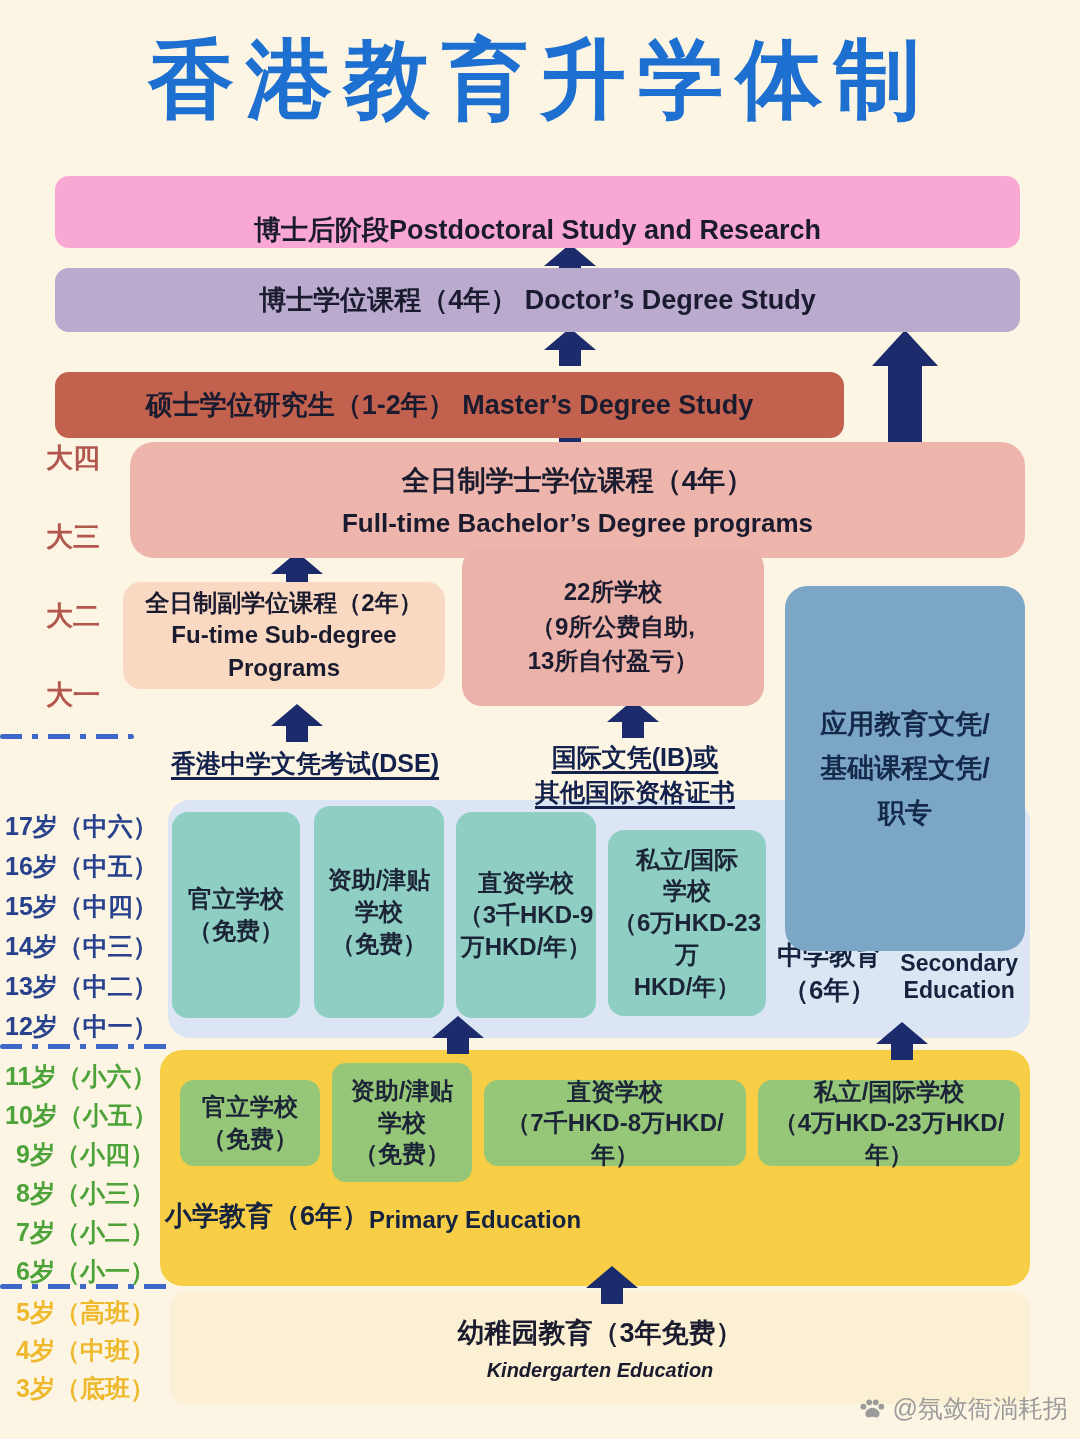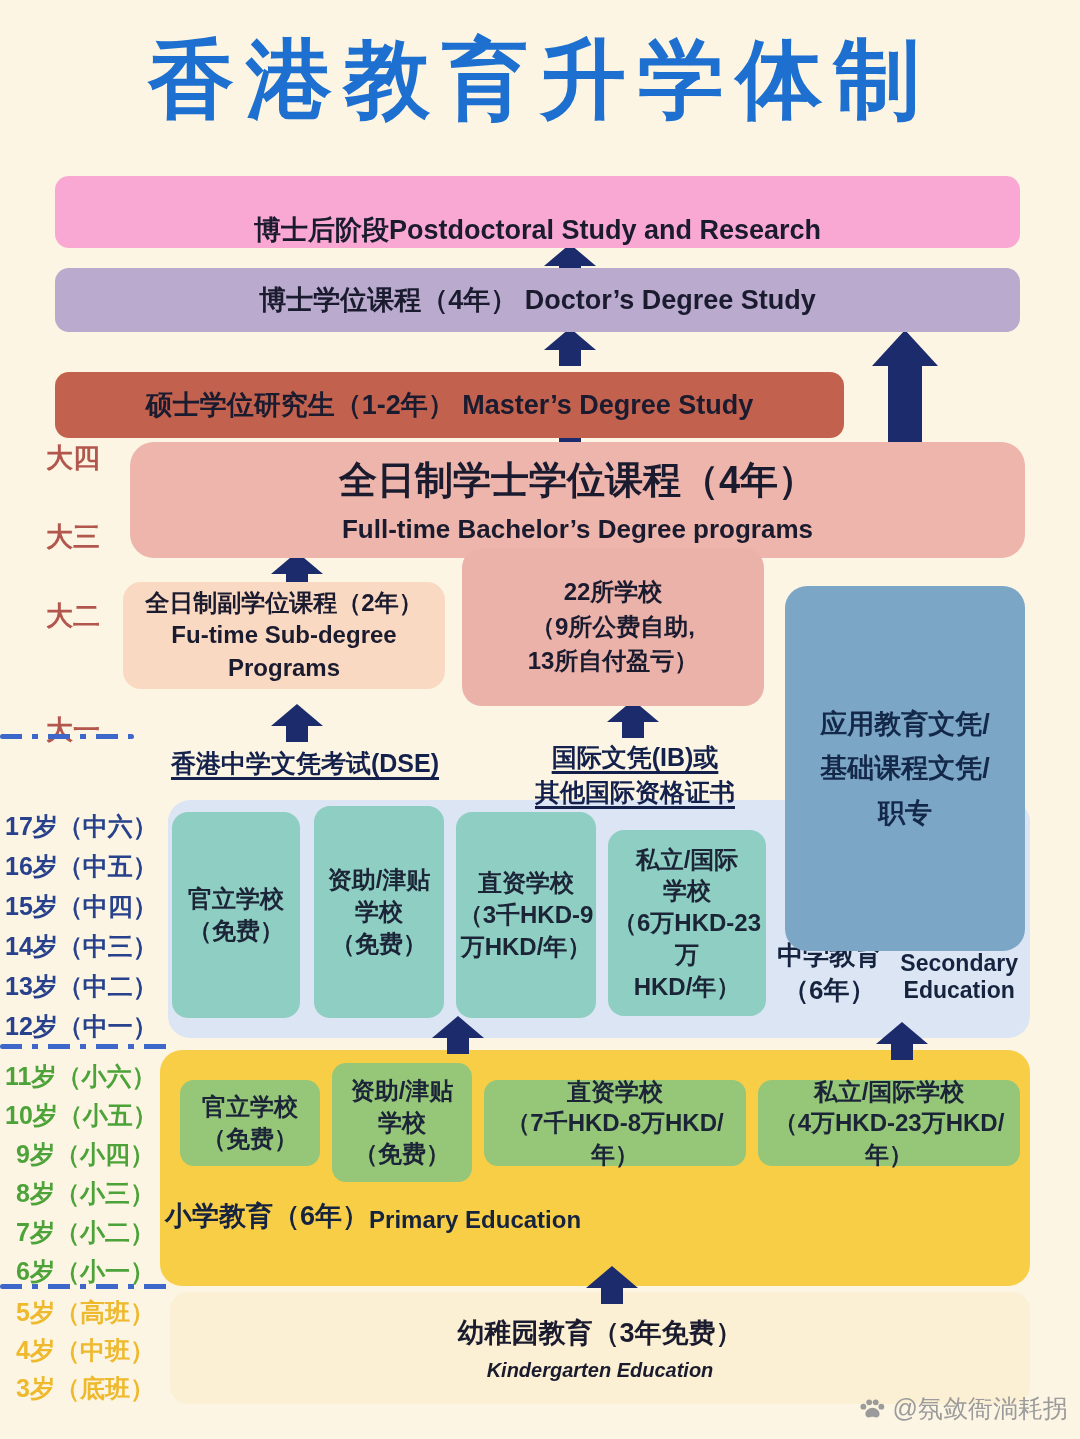--- a/index.html
+++ b/index.html
@@ -17,7 +17,7 @@
   .box{display:flex;flex-direction:column;align-items:center;justify-content:center;
        text-align:center;font-weight:bold;color:#1B1B2F;}
   .bachelor{background:#EDB5AC;border-radius:24px;}
-  .bachelor .l1{font-size:38px;}
+  .bachelor .l1{font-size:28px;}
   .bachelor .l2{font-size:26px;margin-top:8px;}
   .subdeg{background:#FAD9C3;border-radius:18px;font-size:24px;line-height:1.35;}
   .box22{background:#EBB2AA;border-radius:20px;font-size:24px;line-height:1.45;}

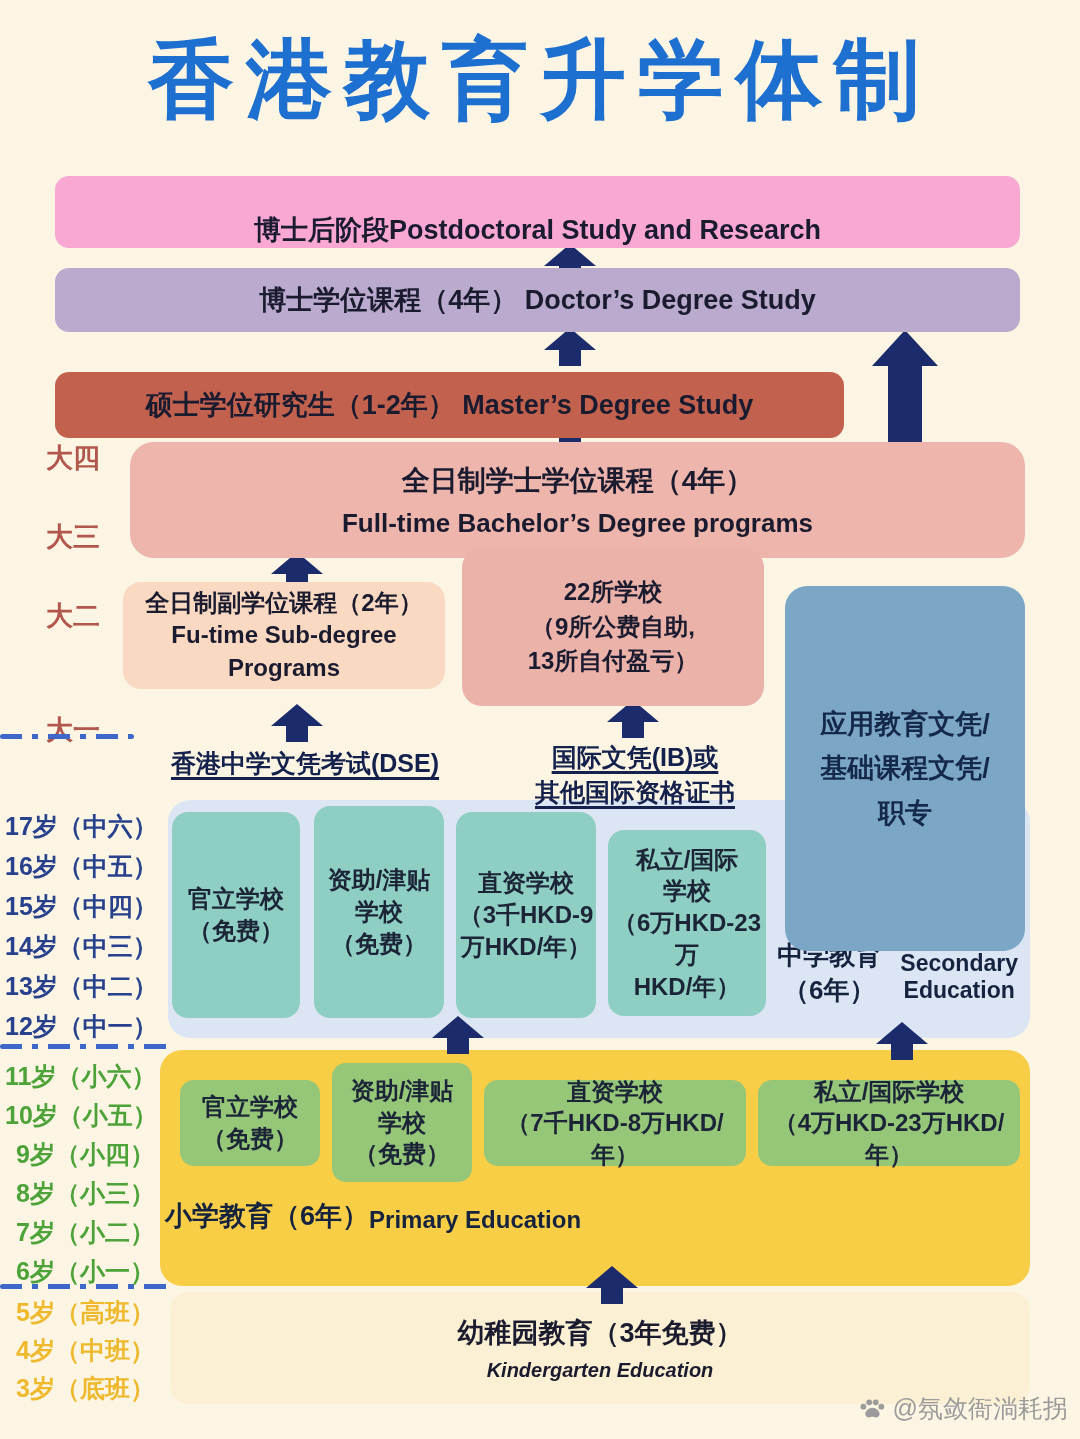--- a/index.html
+++ b/index.html
@@ -104,7 +104,7 @@
   <div class="year-label abs" style="left:28px;top:440px">大四</div>
   <div class="year-label abs" style="left:28px;top:519px">大三</div>
   <div class="year-label abs" style="left:28px;top:598px">大二</div>
-  <div class="year-label abs" style="left:28px;top:712px">大一</div>
+  <div class="year-label abs" style="left:28px;top:677px">大一</div>
 
   <div class="arrow arrow-sm abs z1" style="left:271px;top:552px">
     <div class="head"></div>

